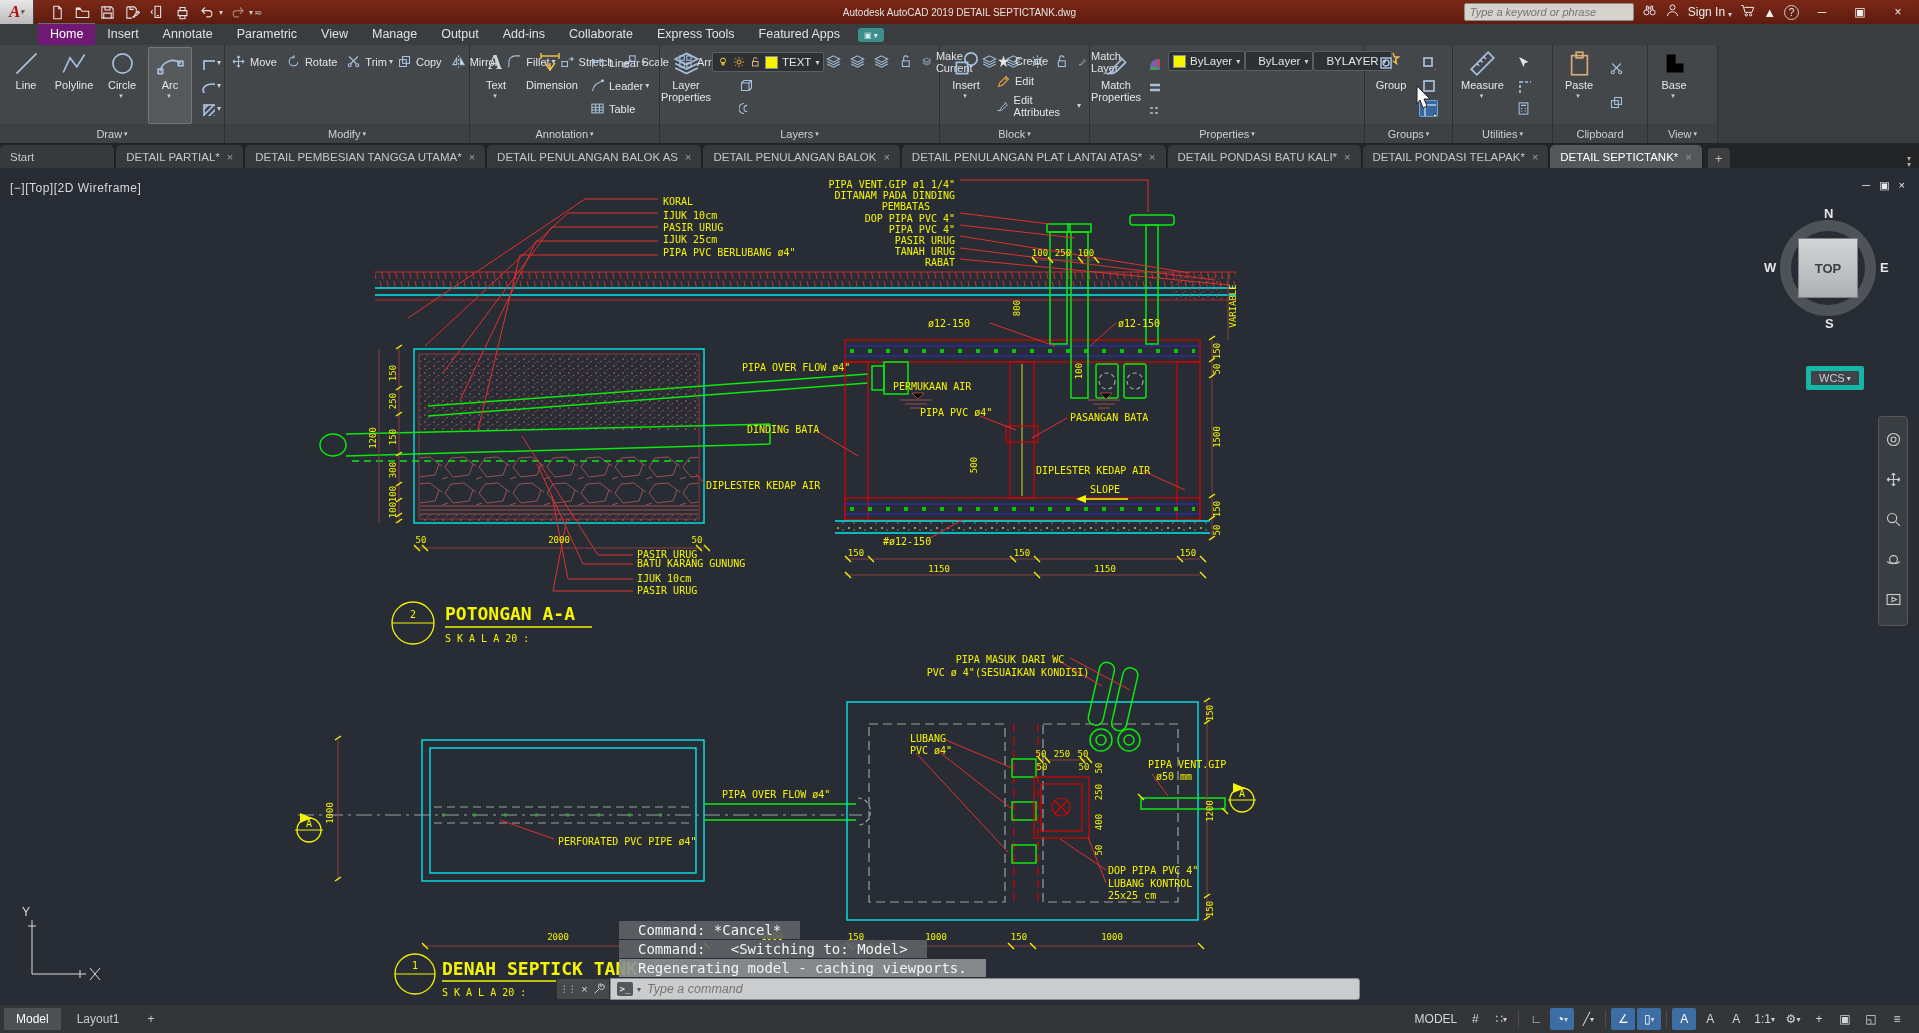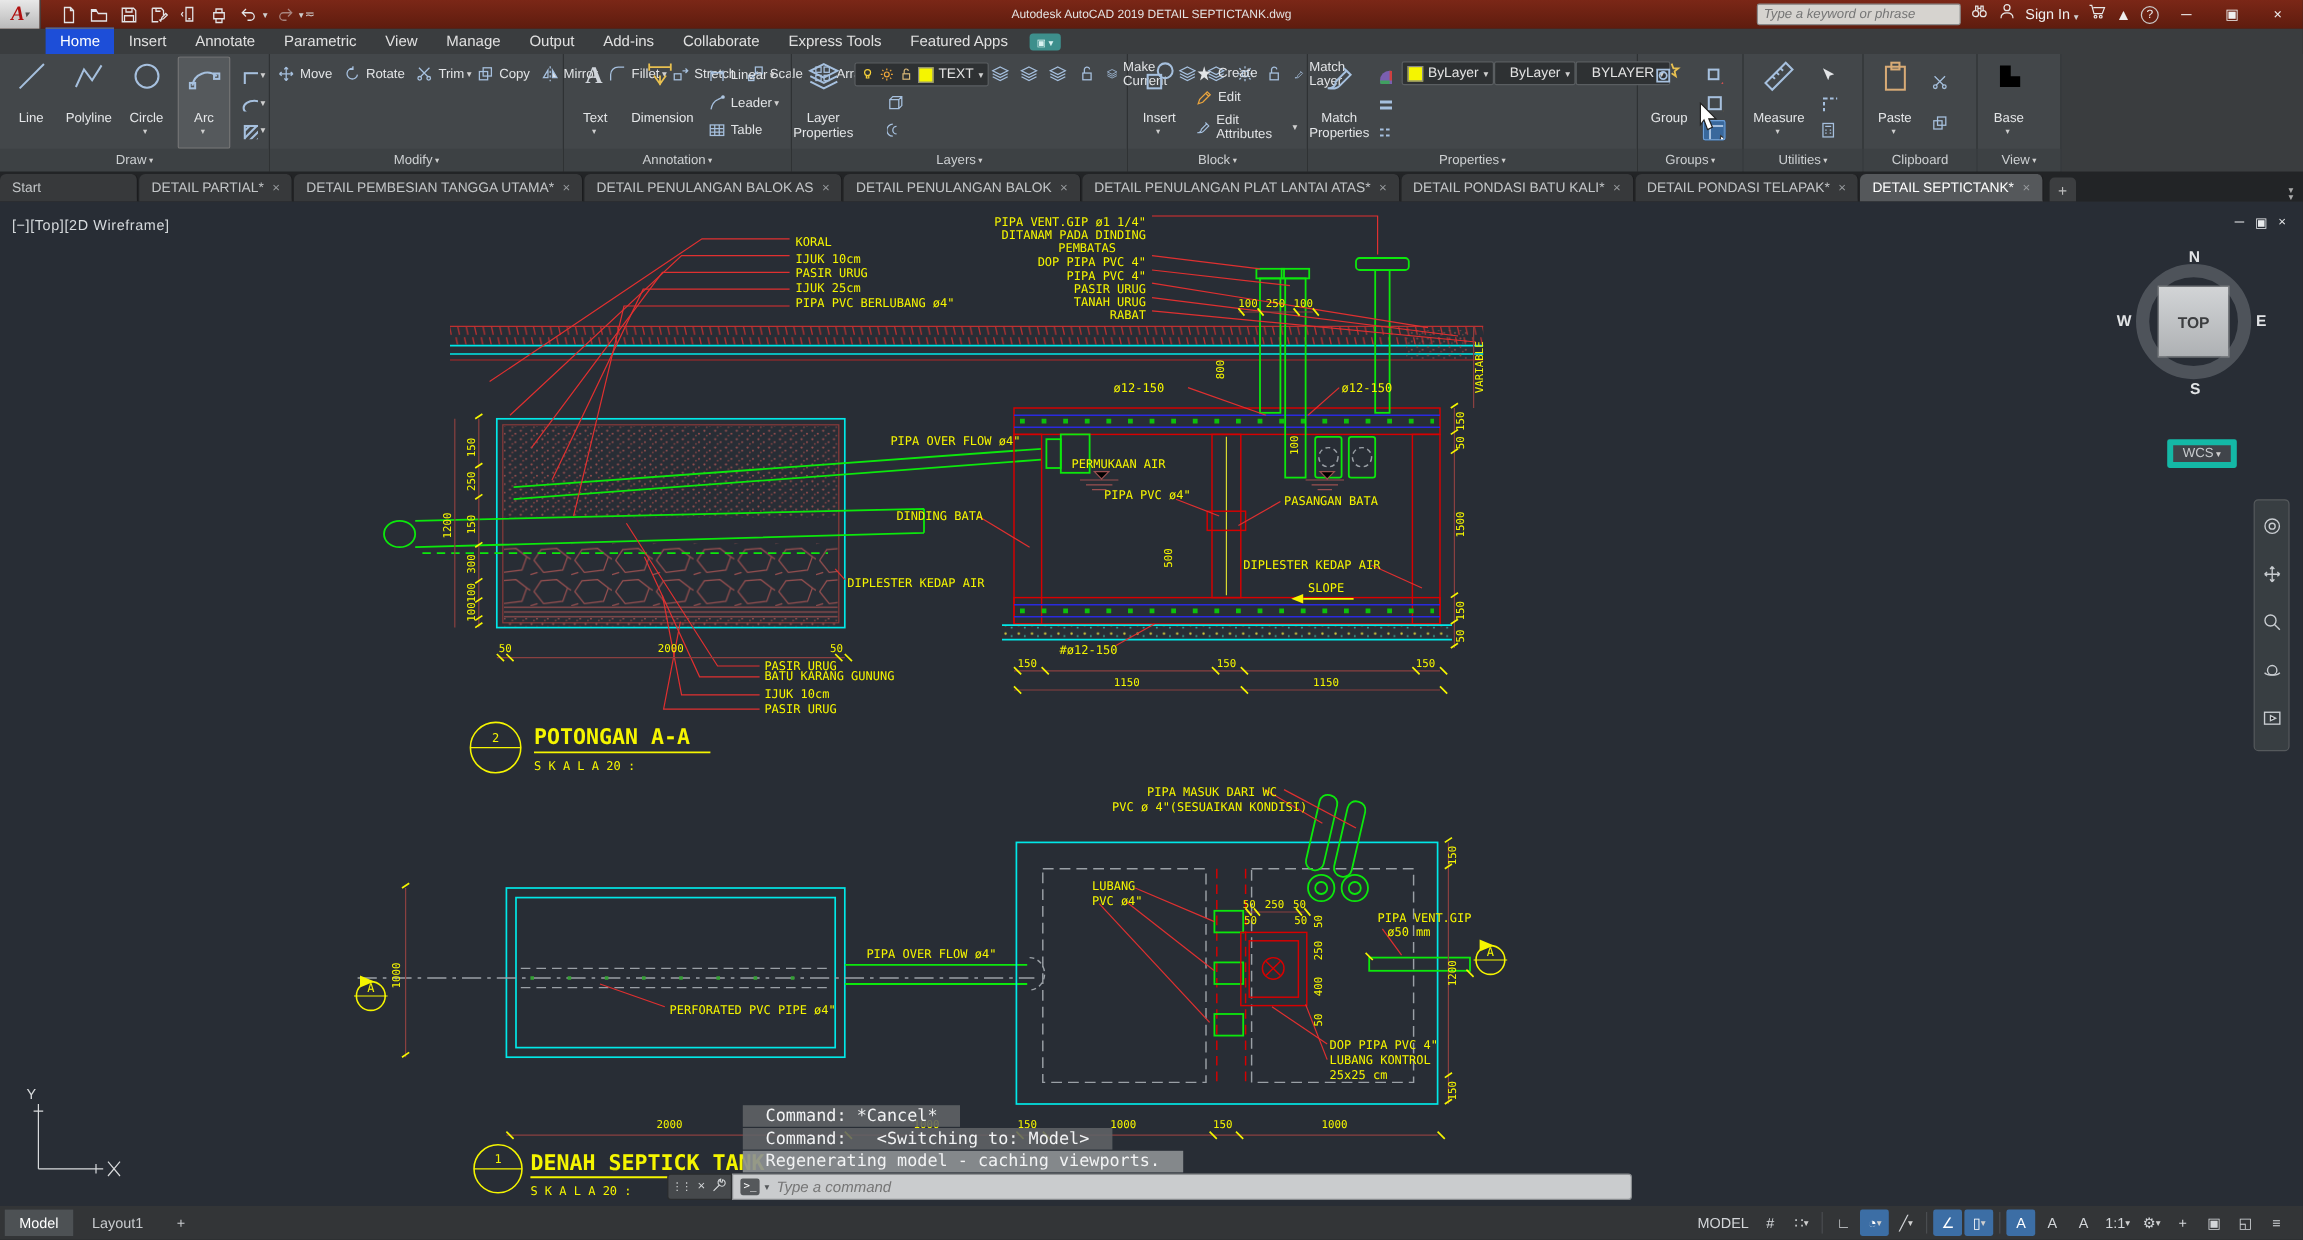--- a/index.html
+++ b/index.html
@@ -29,7 +29,7 @@
   #ribtabs{position:absolute;left:0;top:24px;width:1919px;height:21px;background:#3a3d3f;
     display:flex;align-items:flex-end;padding-left:38px;}
   .rtab{padding:3px 12px 4px;font-size:12.5px;color:#e0e0e0;}
-  .rtab.active{background:#1d4ed8;color:#fff;border-top:1px solid #6a6e71;}
+  .rtab.active{background:#701a75;color:#fff;border-top:1px solid #6a6e71;}
   #ribtoggle{margin-left:6px;margin-bottom:3px;width:26px;height:14px;background:#3d8f8c;
     border-radius:3px;color:#d8f2f0;font-size:8px;display:flex;align-items:center;justify-content:center;gap:2px;}
   

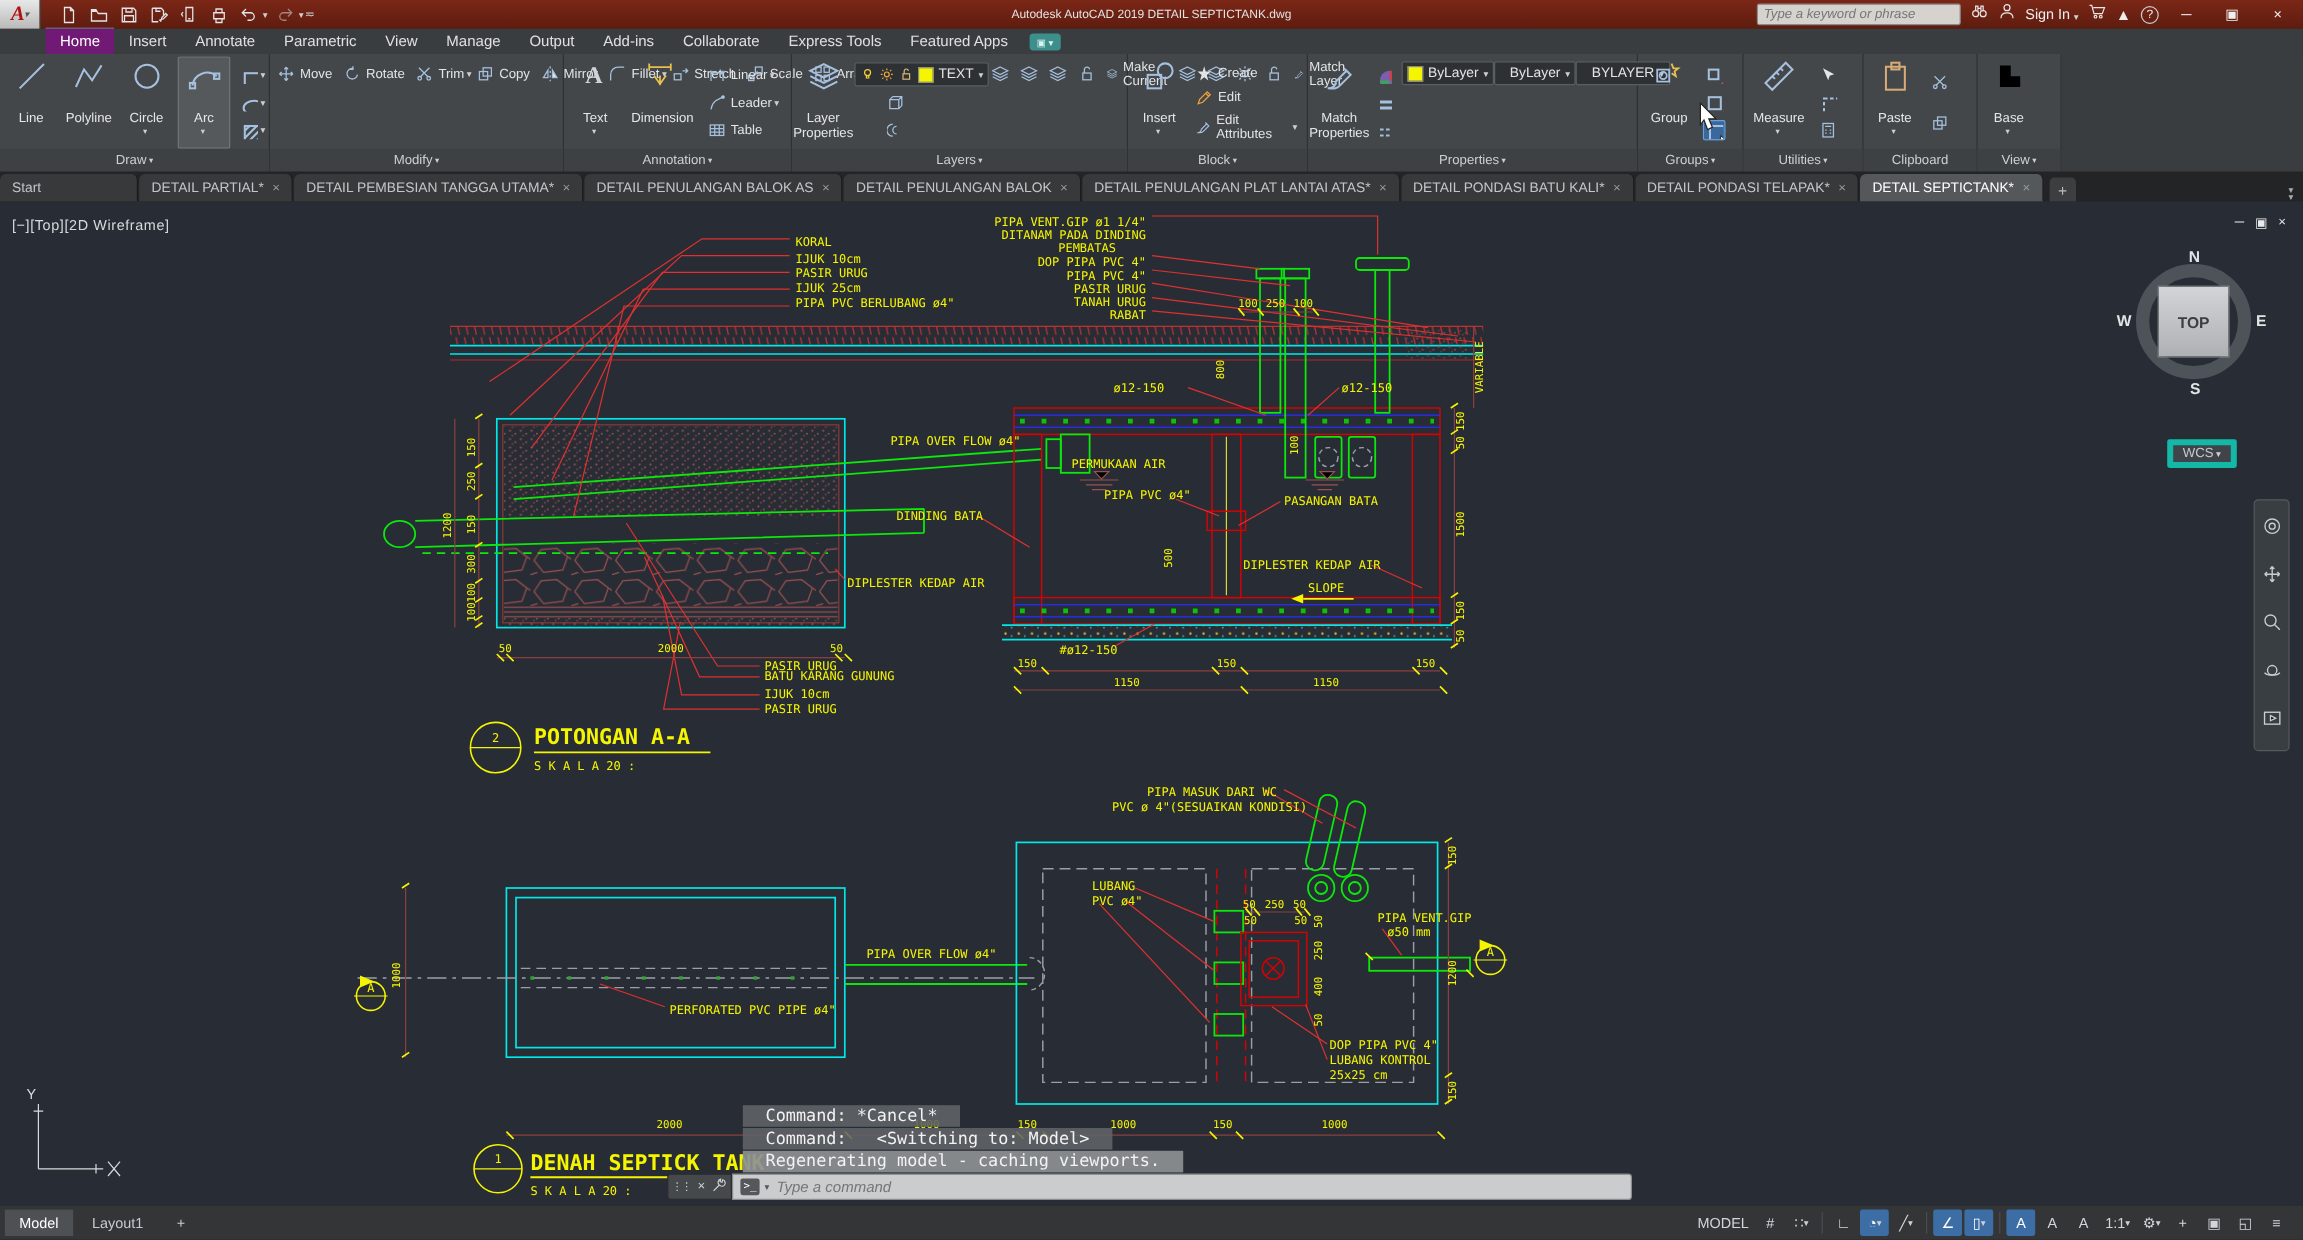--- a/index.html
+++ b/index.html
@@ -42,7 +42,7 @@
   .rb{display:flex;flex-direction:column;align-items:center;justify-content:flex-start;
     padding:3px 4px 0;min-width:44px;border-radius:2px;}
   .rb svg{width:27px;height:27px;stroke:#a6c0de;fill:none;stroke-width:1.5;}
-  .rb .lbl{font-size:11px;color:#e4e6e8;margin-top:16px;text-align:center;line-height:12px;}
+  .rb .lbl{font-size:11px;color:#e4e6e8;margin-top:2px;text-align:center;line-height:12px;}
   .rb .qcaret{font-size:7px;margin-top:1px;}
   .rb.pressed{background:#55595c;box-shadow:inset 0 0 0 1px #777;}
   .rgrid{display:flex;flex-direction:row;justify-content:space-between;padding:4px 0;}

